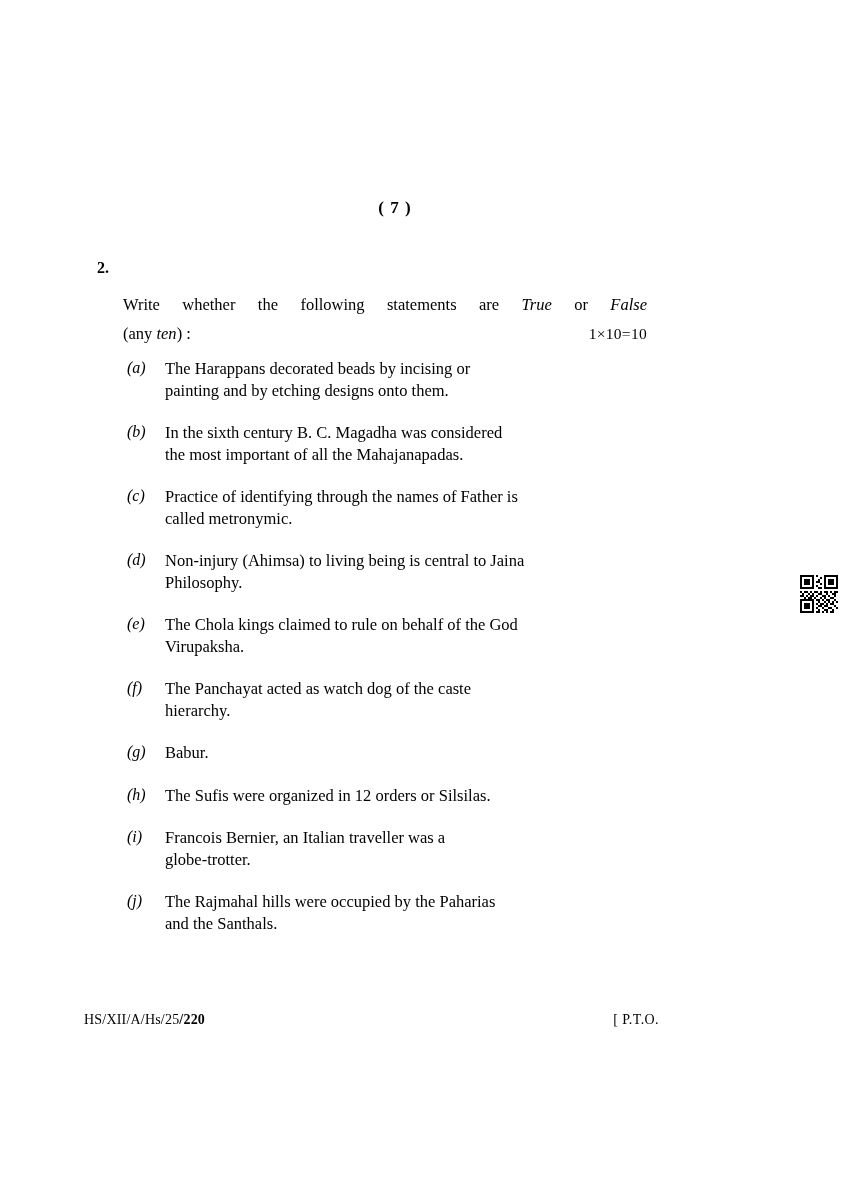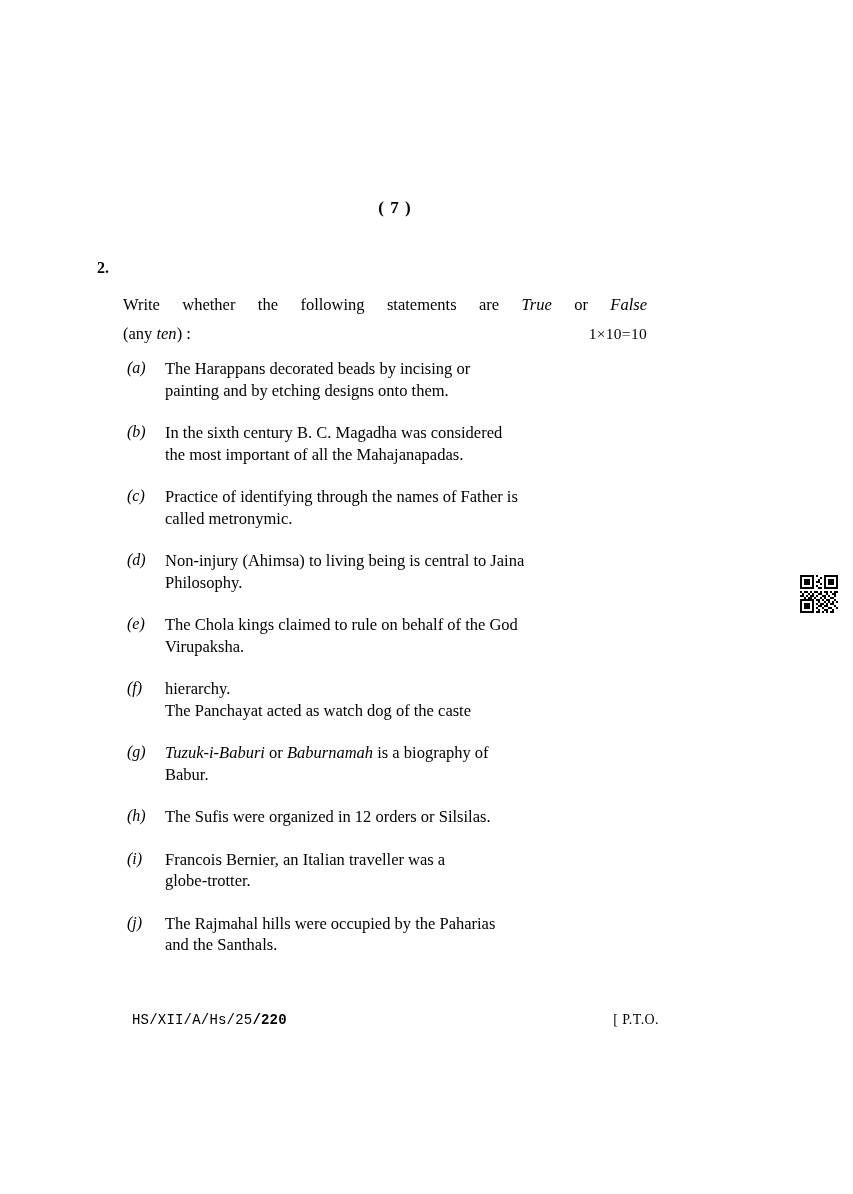--- a/index.html
+++ b/index.html
@@ -204,8 +204,8 @@
       <div class="item">
         <div class="item-label">(f)</div>
         <div class="item-text">
+          <p>The  Panchayat  acted  as  watch  dog  of  the  caste</p>
           <p>hierarchy.</p>
-          <p>The  Panchayat  acted  as  watch  dog  of  the  caste</p>
         </div>
       </div>
 

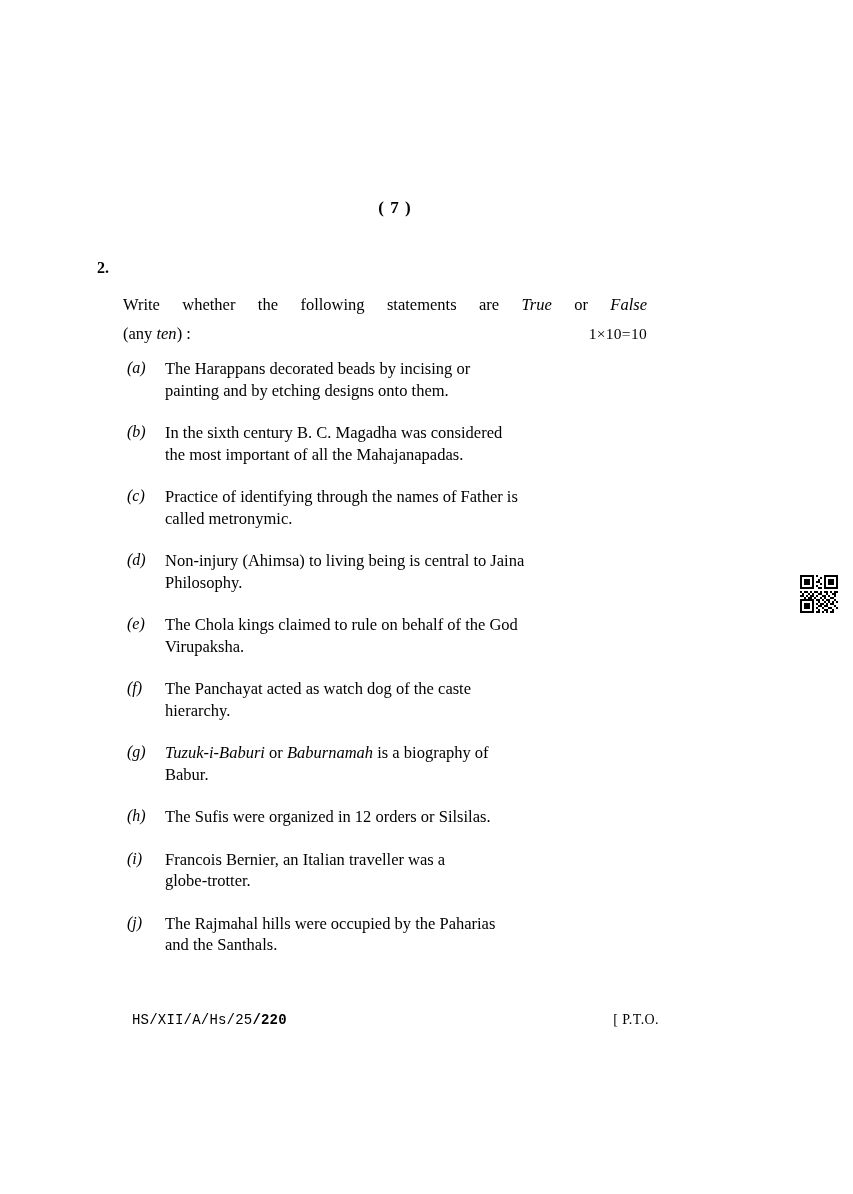--- a/index.html
+++ b/index.html
@@ -212,7 +212,6 @@
       <div class="item">
         <div class="item-label">(g)</div>
         <div class="item-text">
-          <p><span class="it">Tuzuk-i-Baburi</span><span> or </span><span class="it">Baburnamah</span><span> is  a  biography  of</span></p>
           <p>Babur.</p>
         </div>
       </div>

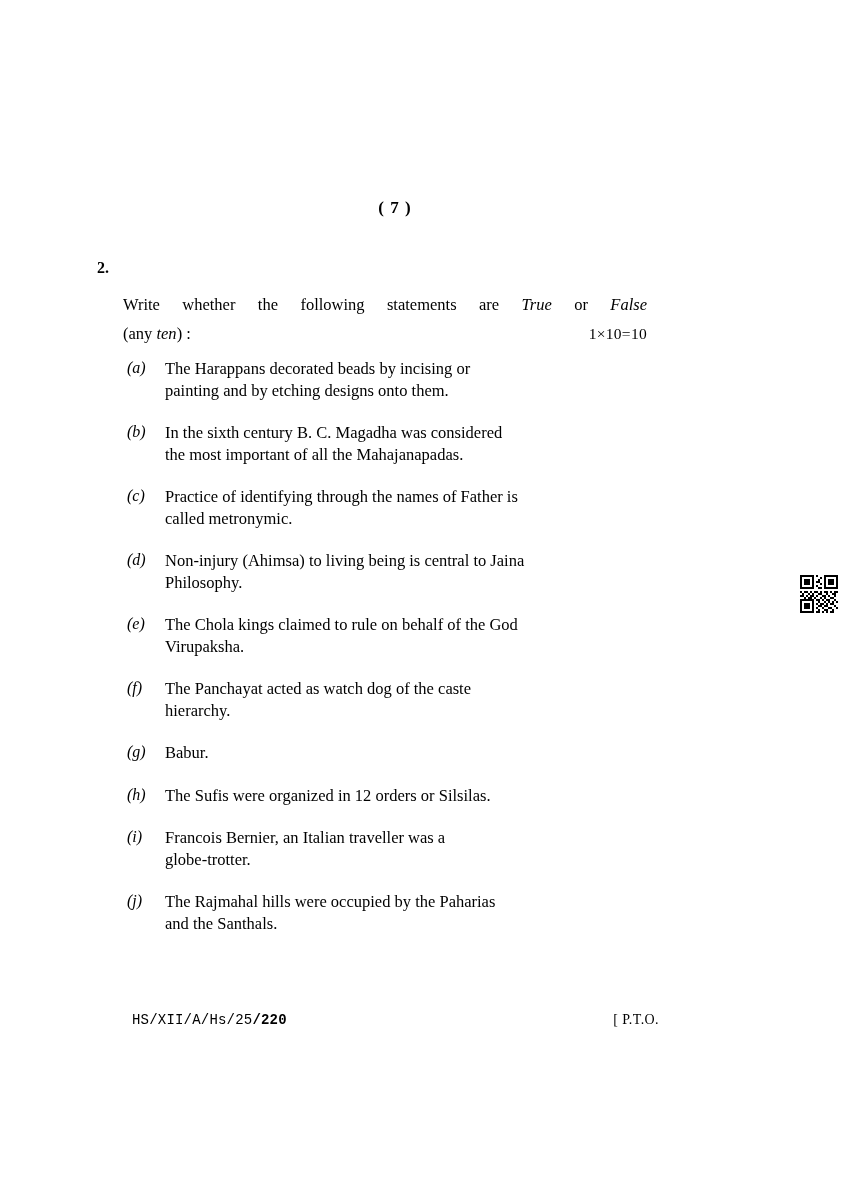--- a/index.html
+++ b/index.html
@@ -116,9 +116,8 @@
     font-size: 14px;
   }
   .footer-left {
-    font-family: Liberation Mono, monospace;
+    font-family: Liberation Serif, serif;
     letter-spacing: 0.2px;
-    margin-left: 48px;
   }
   .footer-left b {
     font-weight: bold;

